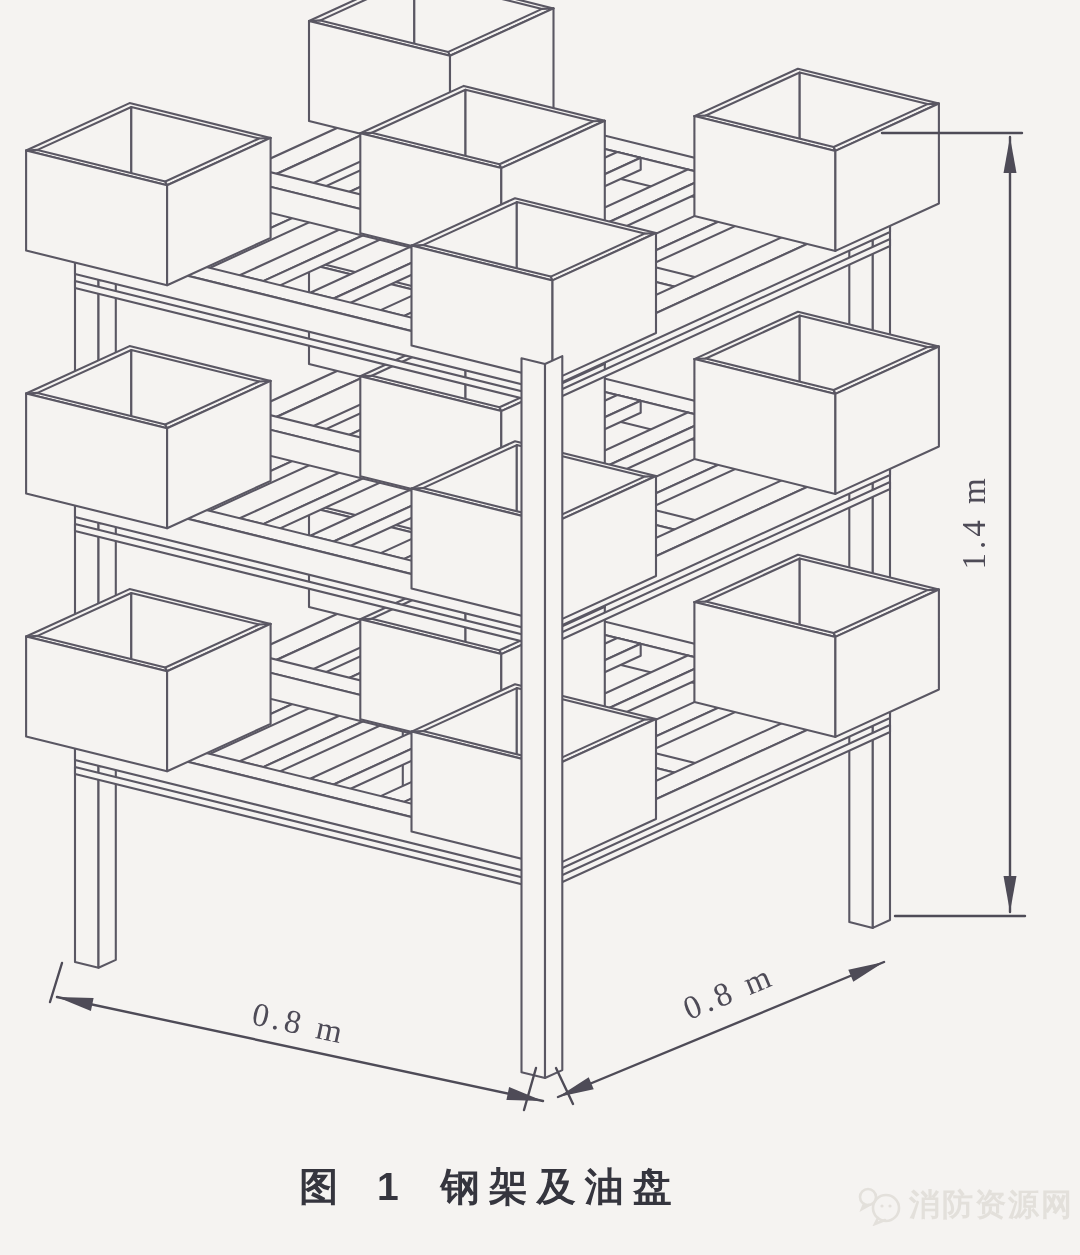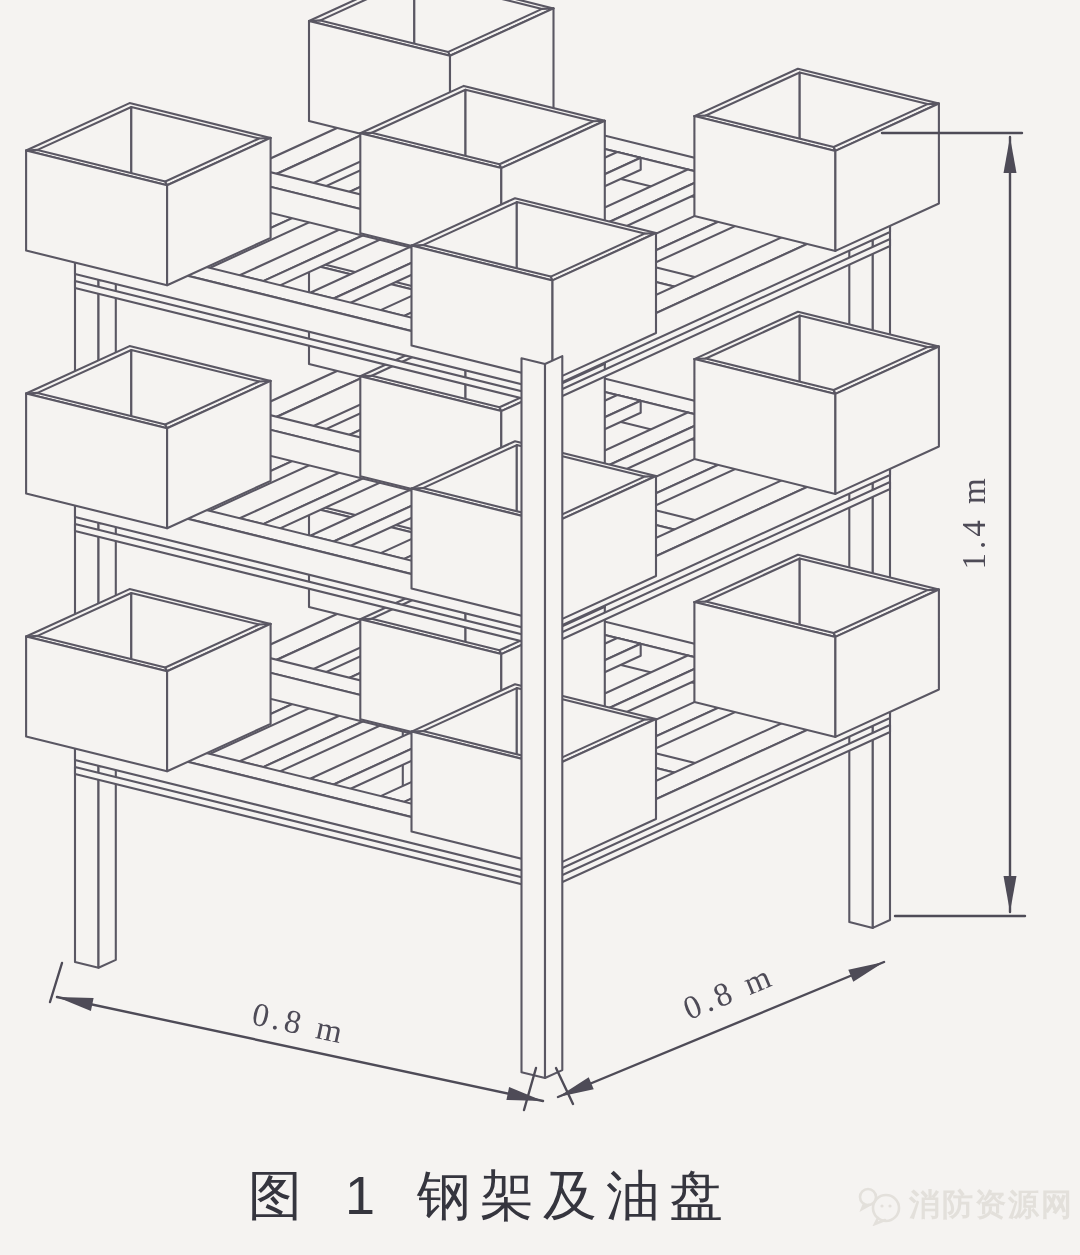--- a/index.html
+++ b/index.html
@@ -13,7 +13,7 @@
     position:absolute;left:0;top:1160px;width:980px;
     text-align:center;
     font-family:"Liberation Sans",sans-serif;
-    font-weight:normal;font-size:54px;letter-spacing:9px;
+    font-weight:bold;font-size:39px;letter-spacing:9px;
     user-select:none;
   }
   .caption .fig-no{margin-right:28px;letter-spacing:14px;}

